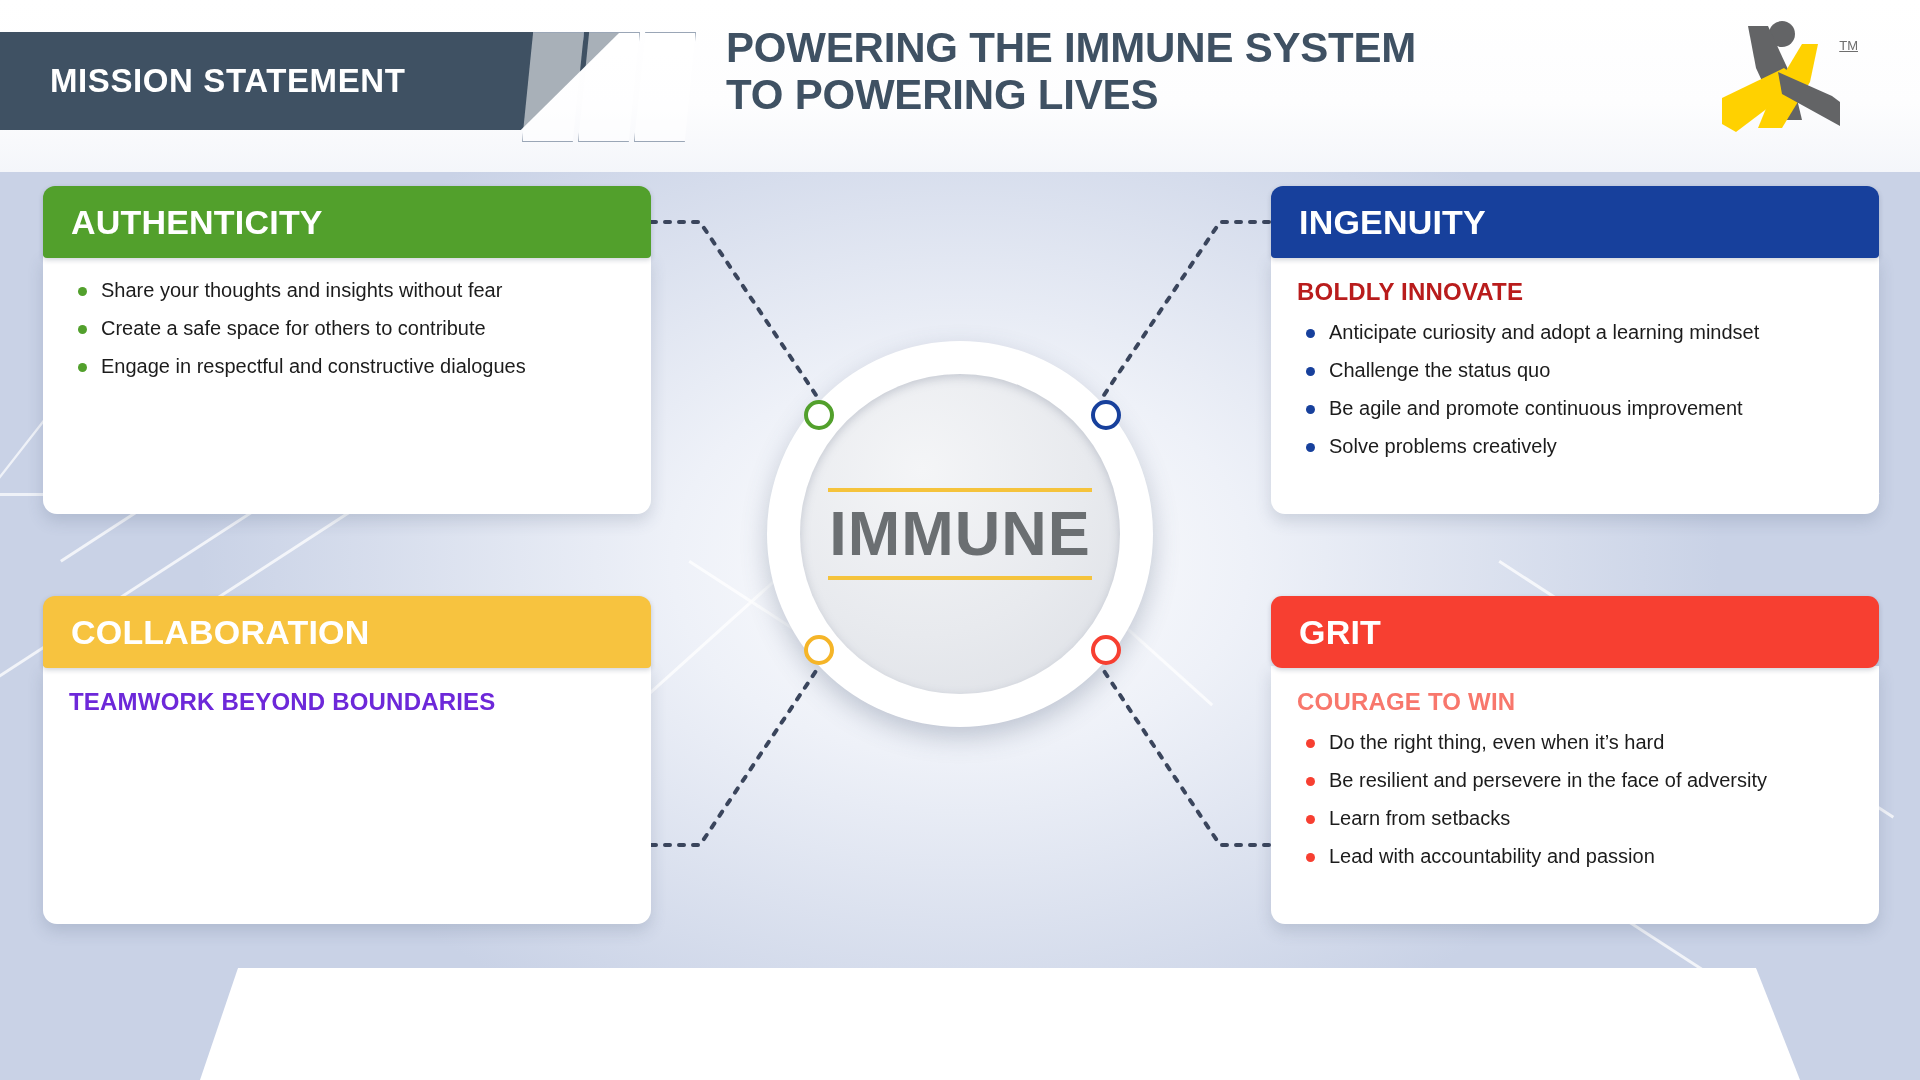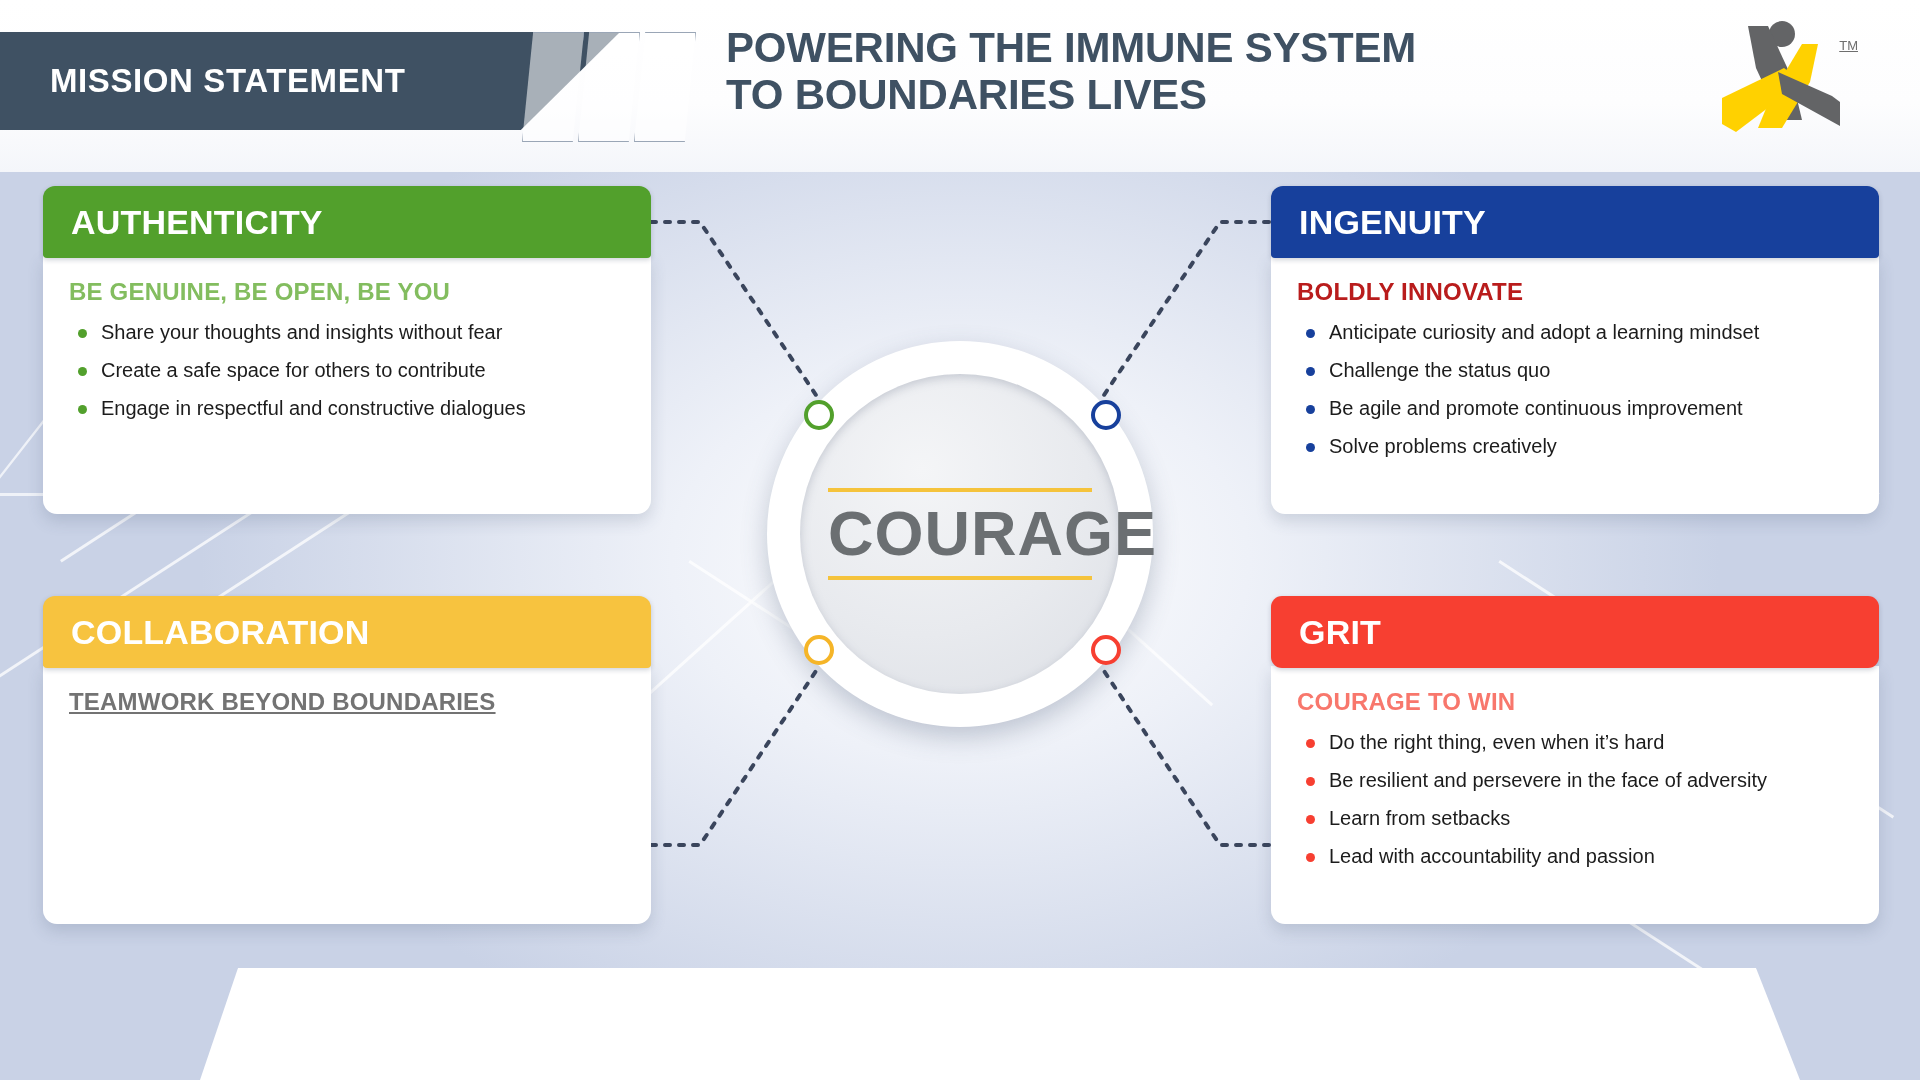--- a/index.html
+++ b/index.html
@@ -164,7 +164,7 @@
 
     <div id="main-title">
       <div>POWERING THE IMMUNE SYSTEM</div>
-      <div>TO BOUNDARIES LIVES</div>
+      <div>TO POWERING LIVES</div>
     </div>
 
     <div id="logo">

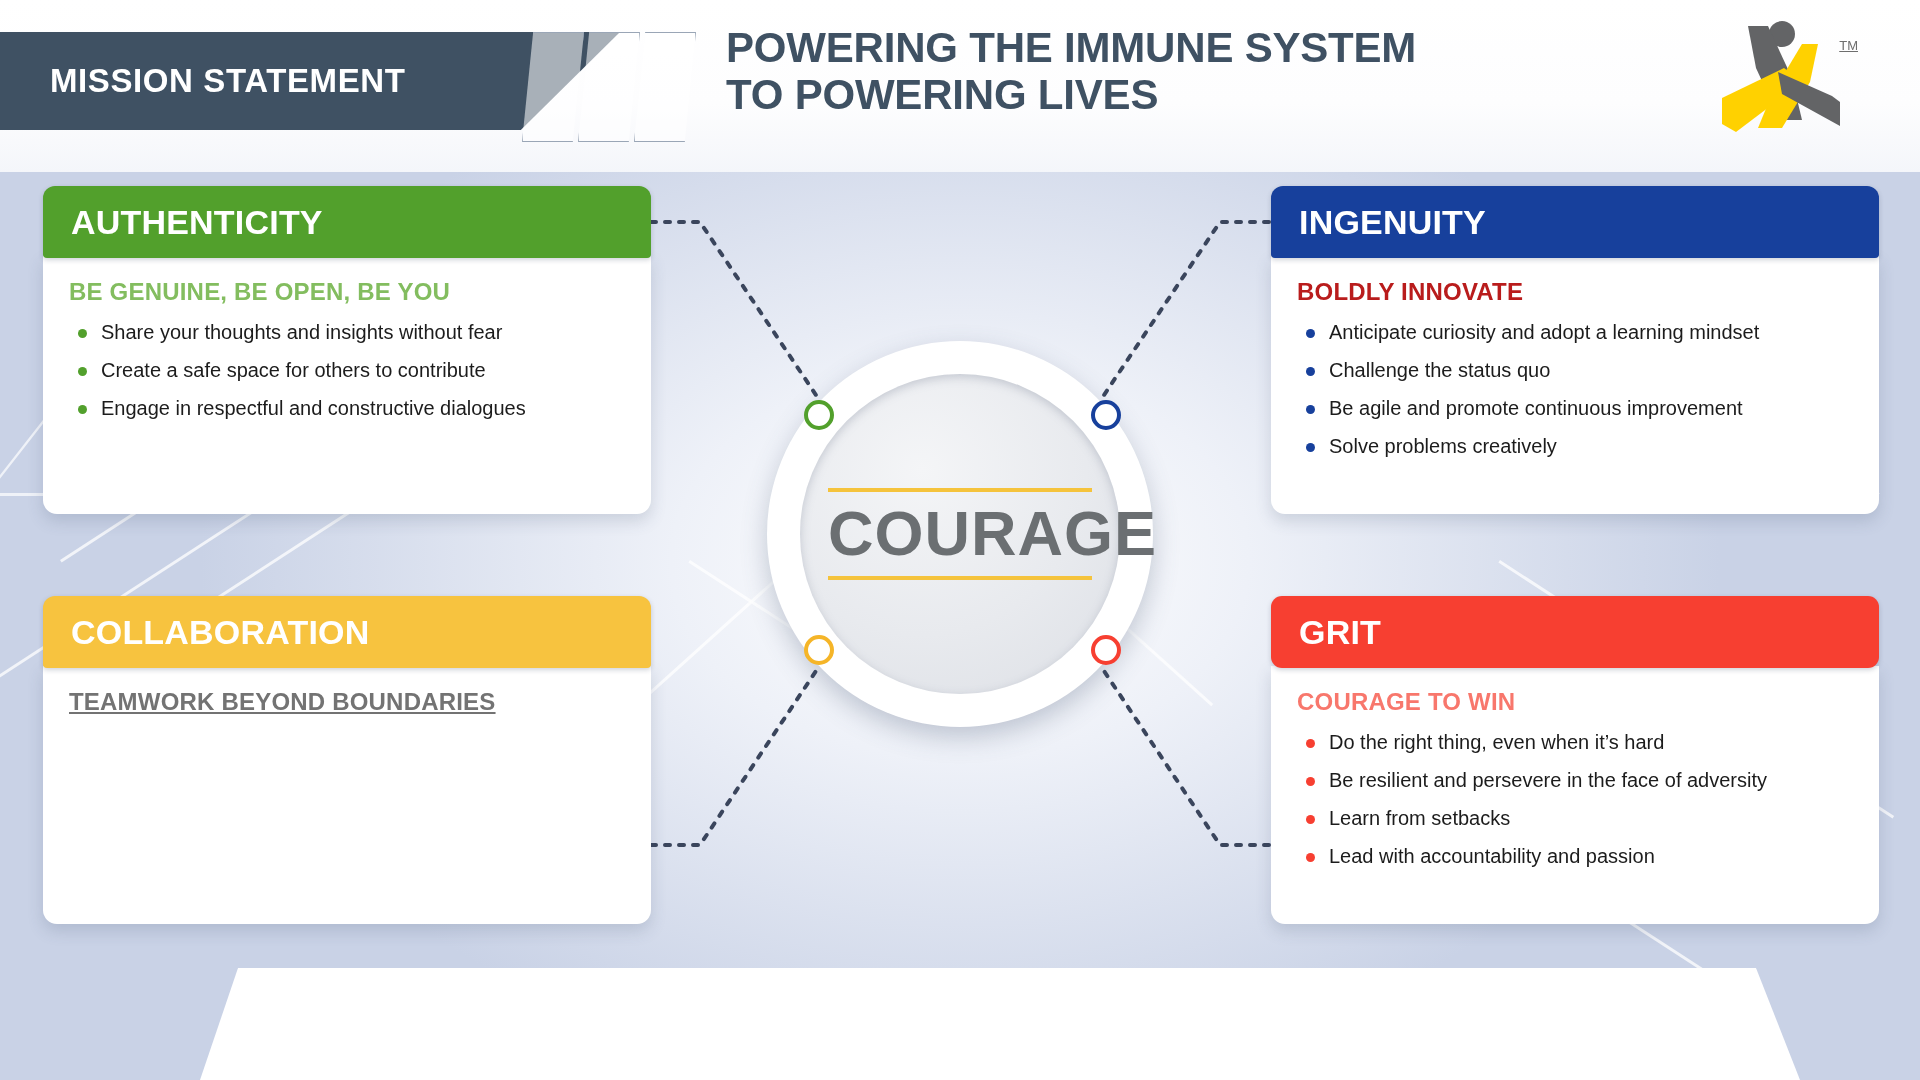--- a/index.html
+++ b/index.html
@@ -184,7 +184,6 @@
       <span>AUTHENTICITY</span>
     </div>
     <div class="card-body">
-      <div class="card-sub" style="color:#83bd5f;">BE GENUINE,  BE OPEN, BE YOU</div>
       <ul style="--bul:#52a02c;">
         <li>Share your thoughts and insights without fear</li>
         <li>Create a safe space for others to contribute</li>

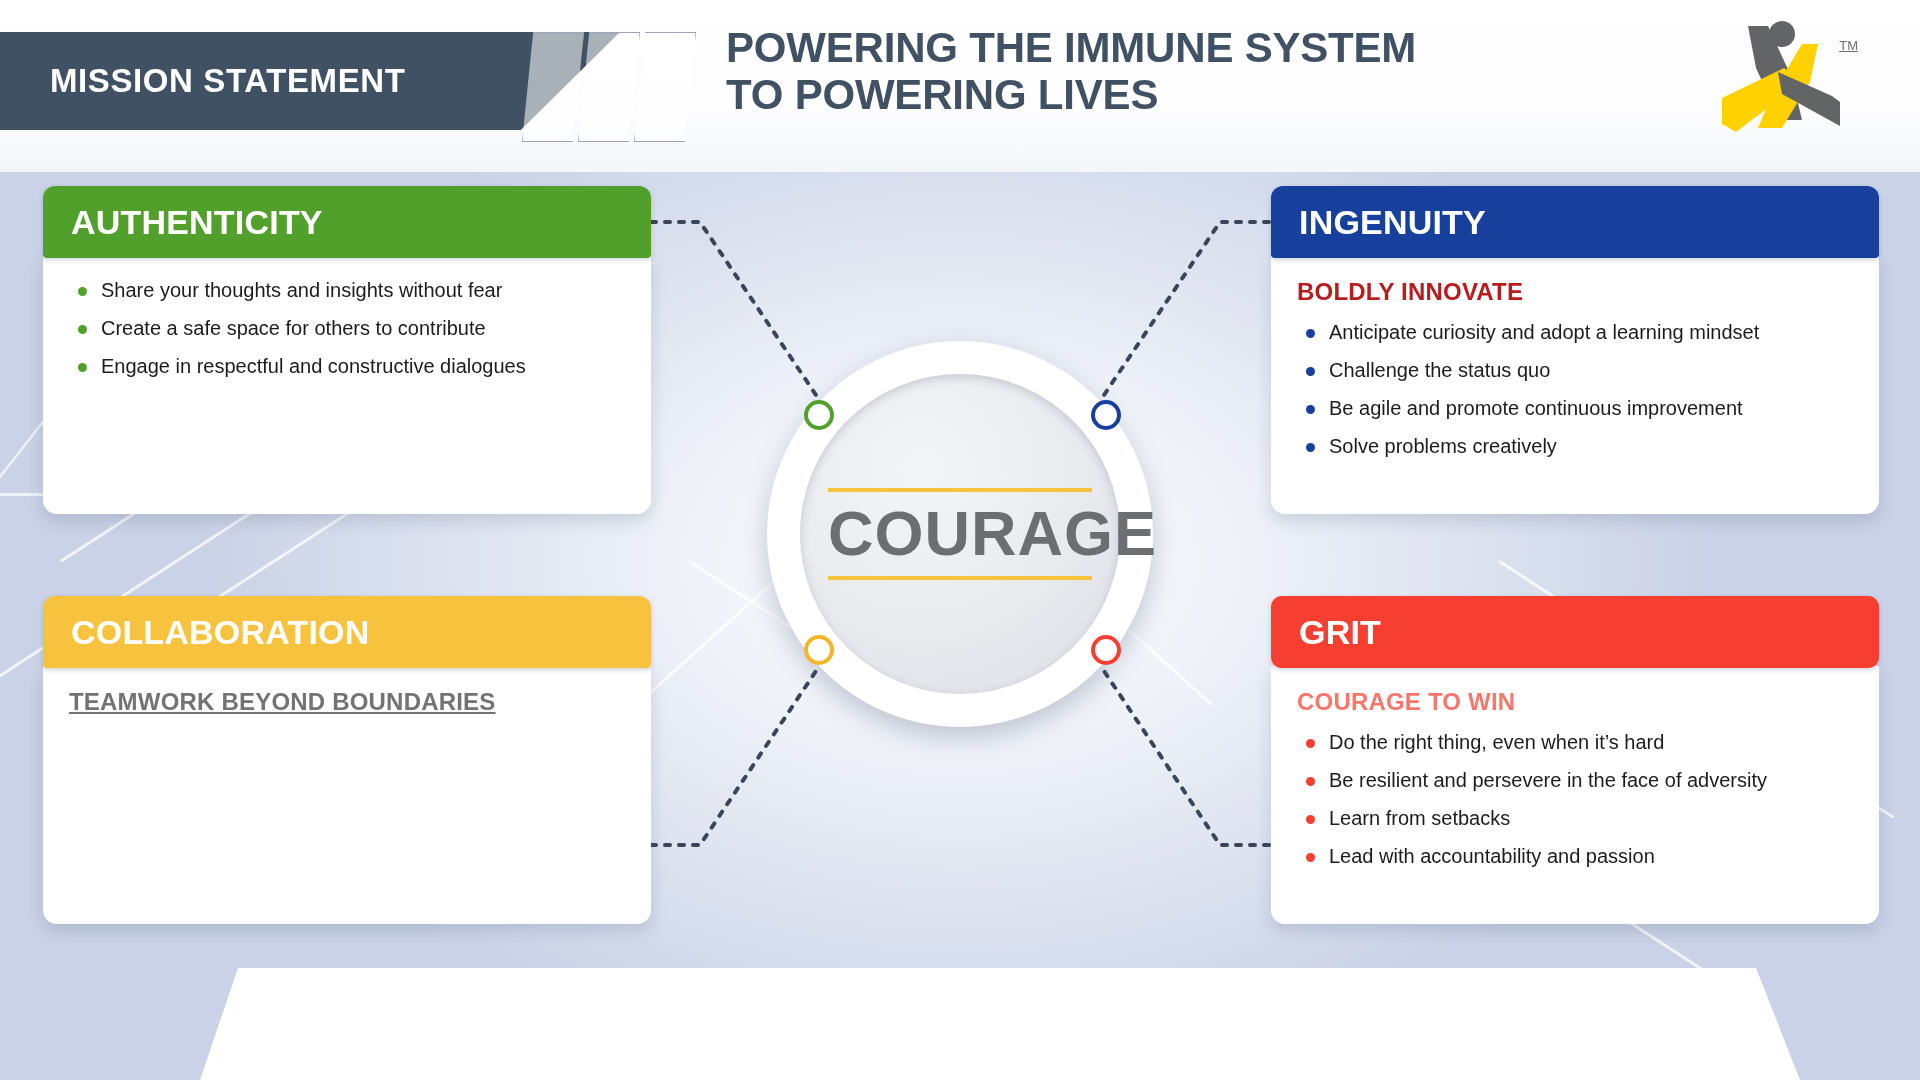--- a/index.html
+++ b/index.html
@@ -233,7 +233,7 @@
 
   <div id="virtues">
     <div id="virtues-inner">
-      <div id="virtues-text">COURAGE</div>
+      <div id="virtues-text">IMMUNE</div>
     </div>
   </div>
   <div class="node" id="node-green"></div>

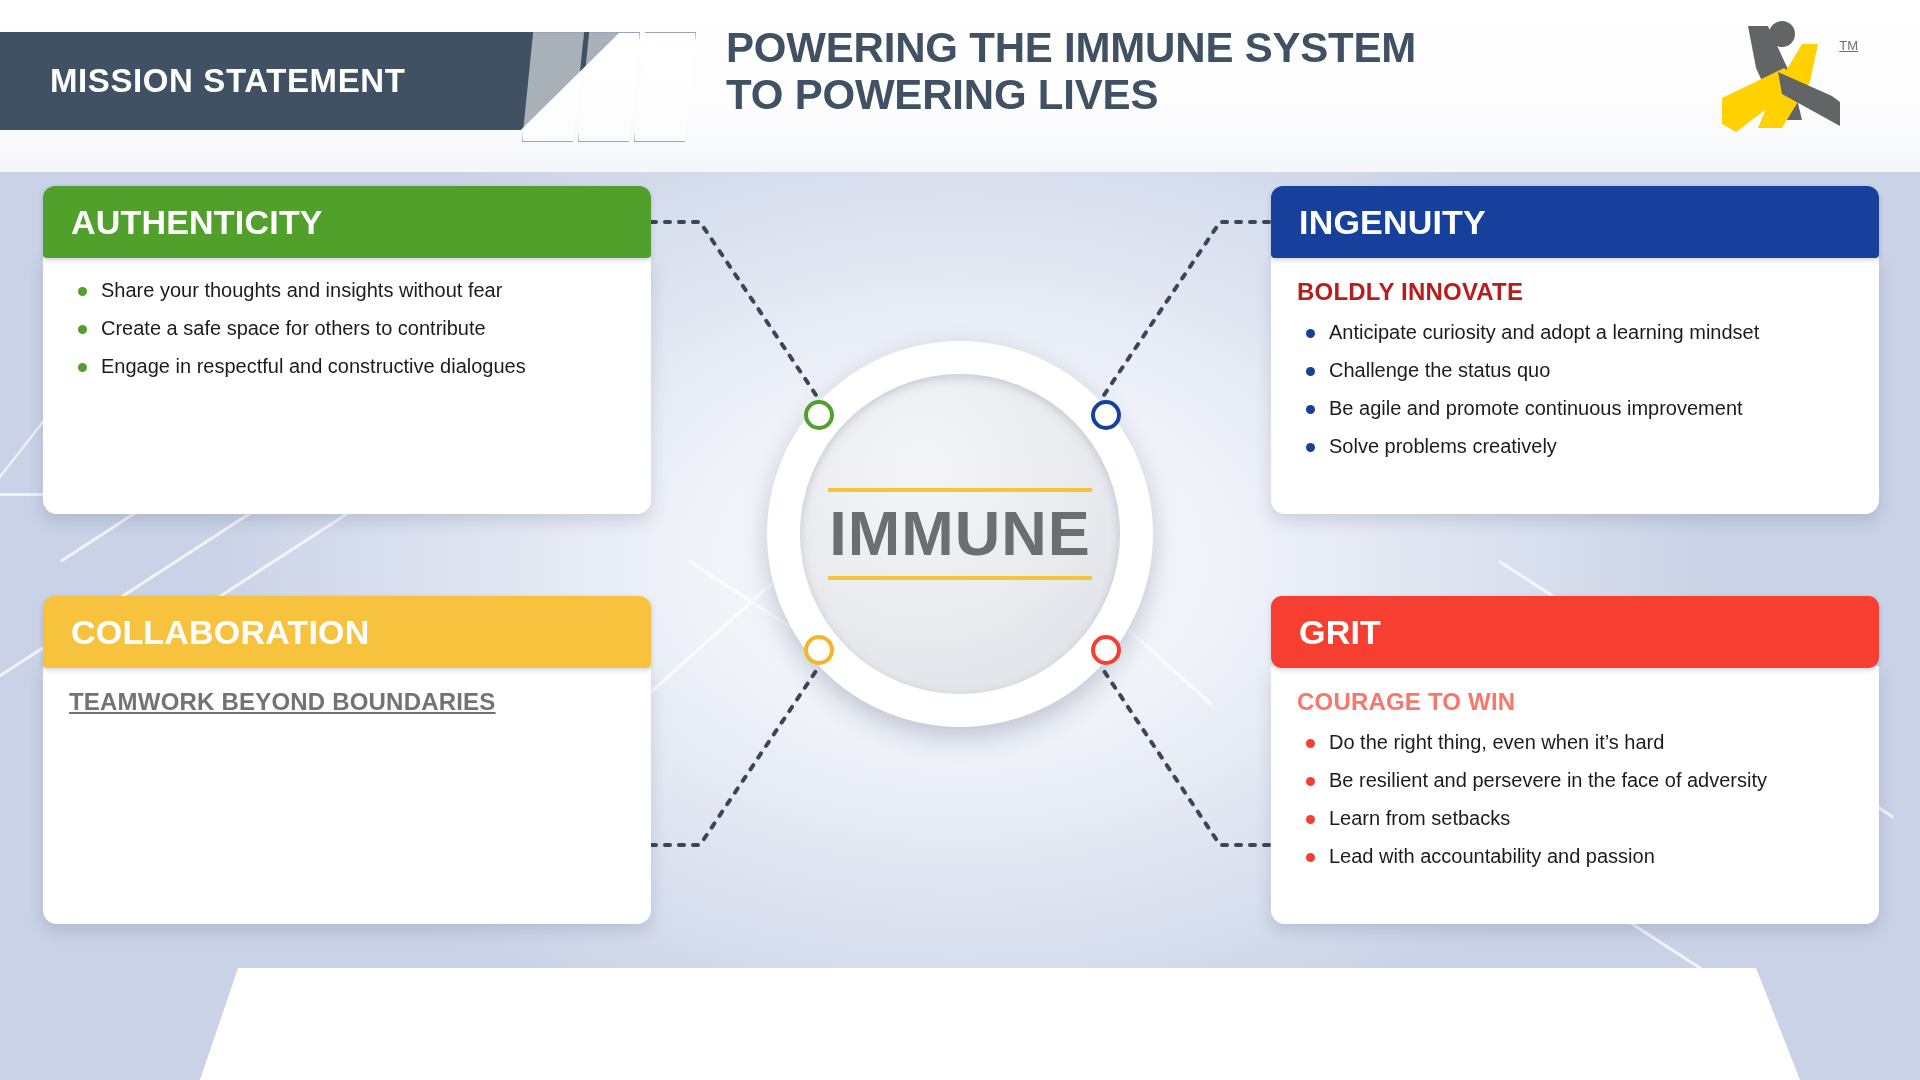--- a/index.html
+++ b/index.html
@@ -212,7 +212,7 @@
       <span>COLLABORATION</span>
     </div>
     <div class="card-body">
-      <div class="card-sub" style="color:#737373;text-decoration:underline;">TEAMWORK  BEYOND BOUNDARIES</div>
+      <div class="card-sub" style="color:#6d28d9;">TEAMWORK  BEYOND BOUNDARIES</div>
     </div>
   </div>
 

